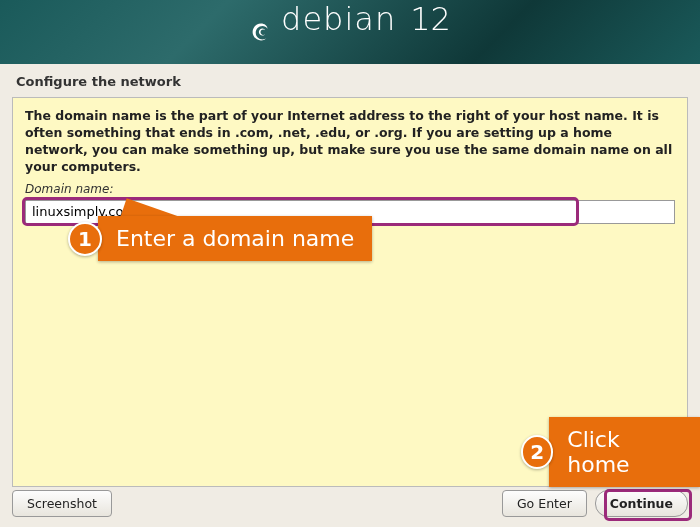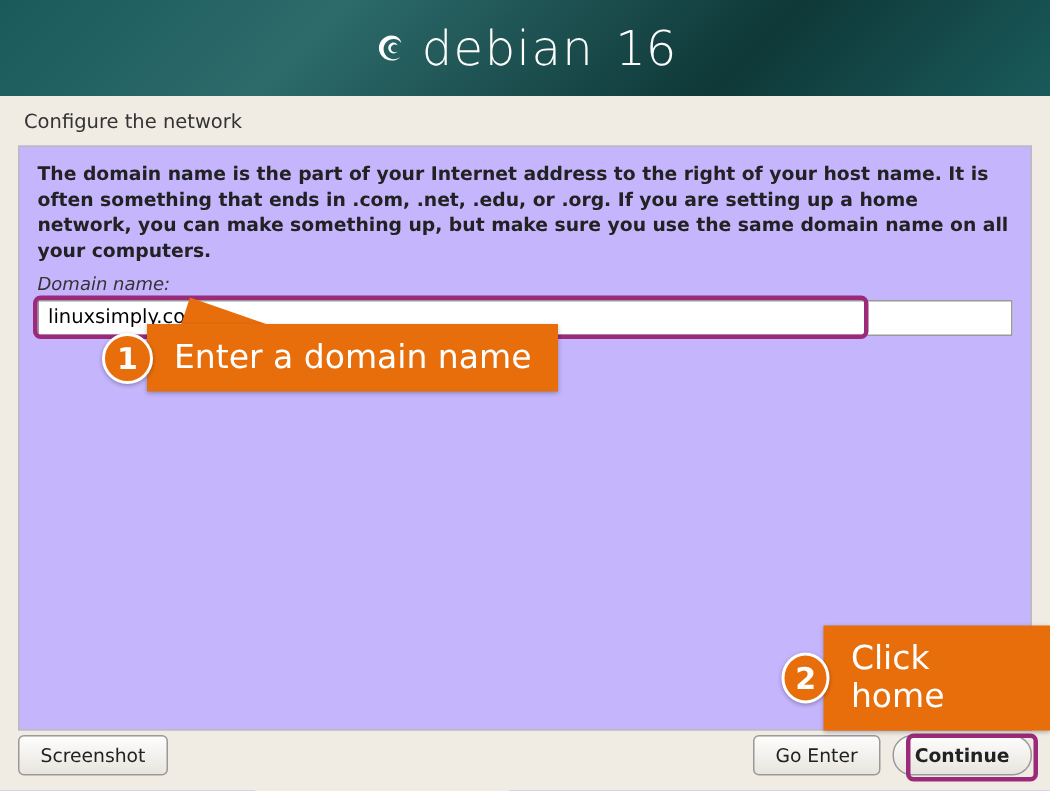--- a/index.html
+++ b/index.html
@@ -15,7 +15,6 @@
       height: 64px;
       background: linear-gradient(135deg, #1a5a5a 0%, #2d6b6b 30%, #0f3838 70%, #1a5a5a 100%);
       display: flex;
-      align-items: center;
       justify-content: center;
       color: #fff;
       position: relative;

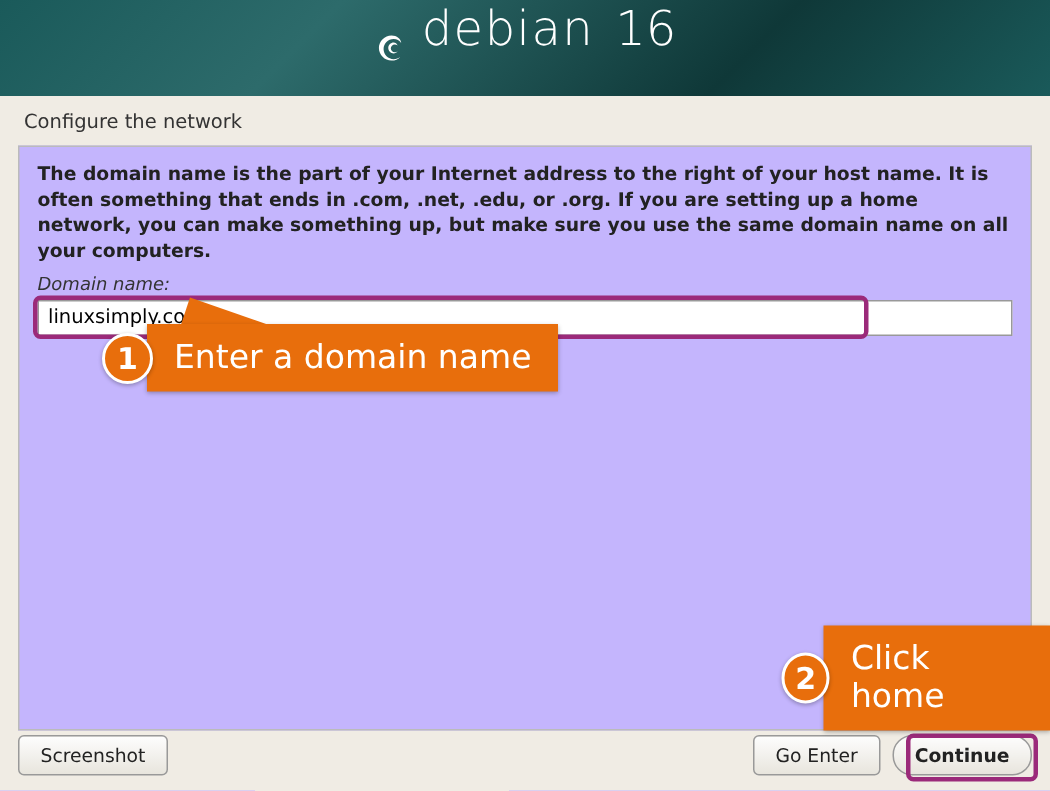--- a/index.html
+++ b/index.html
@@ -192,7 +192,7 @@
       <path d="M50 15c-19 0-35 16-35 35 0 19 16 35 35 35 10 0 19-4 25-11-5 4-12 7-19 7-15 0-28-12-28-28 0-15 12-28 28-28 9 0 16 4 21 11-1-12-12-21-27-21zm6 20c-8 0-15 7-15 15s7 15 15 15c4 0 8-2 11-5-2 1-5 2-8 2-6 0-11-5-11-11s5-11 11-11c3 0 6 1 8 3-2-5-6-8-11-8z"></path>
     </svg>
     <span class="header-title">debian</span>
-    <span class="header-version">16</span>
+    <span class="header-version">12</span>
   </div>
 </div>
 

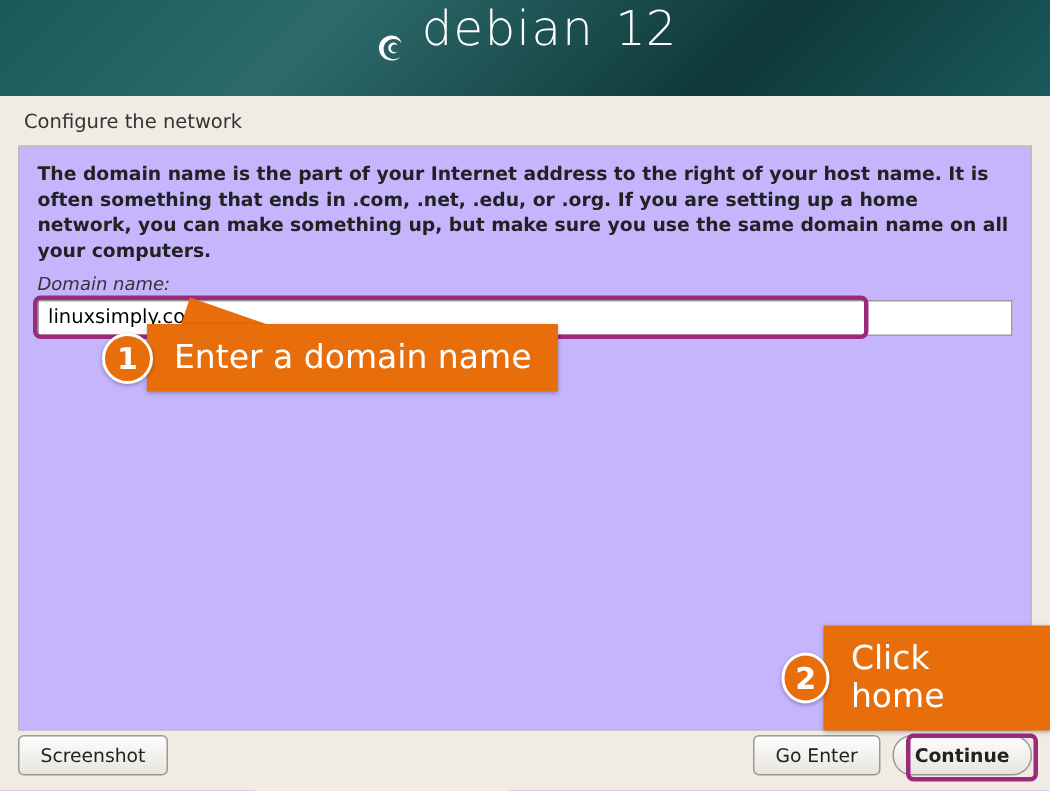--- a/index.html
+++ b/index.html
@@ -42,7 +42,7 @@
     }
     .section-title {
       font-size: 13px;
-      font-weight: normal;
+      font-weight: bold;
       color: #333;
       padding: 10px 16px 8px;
     }

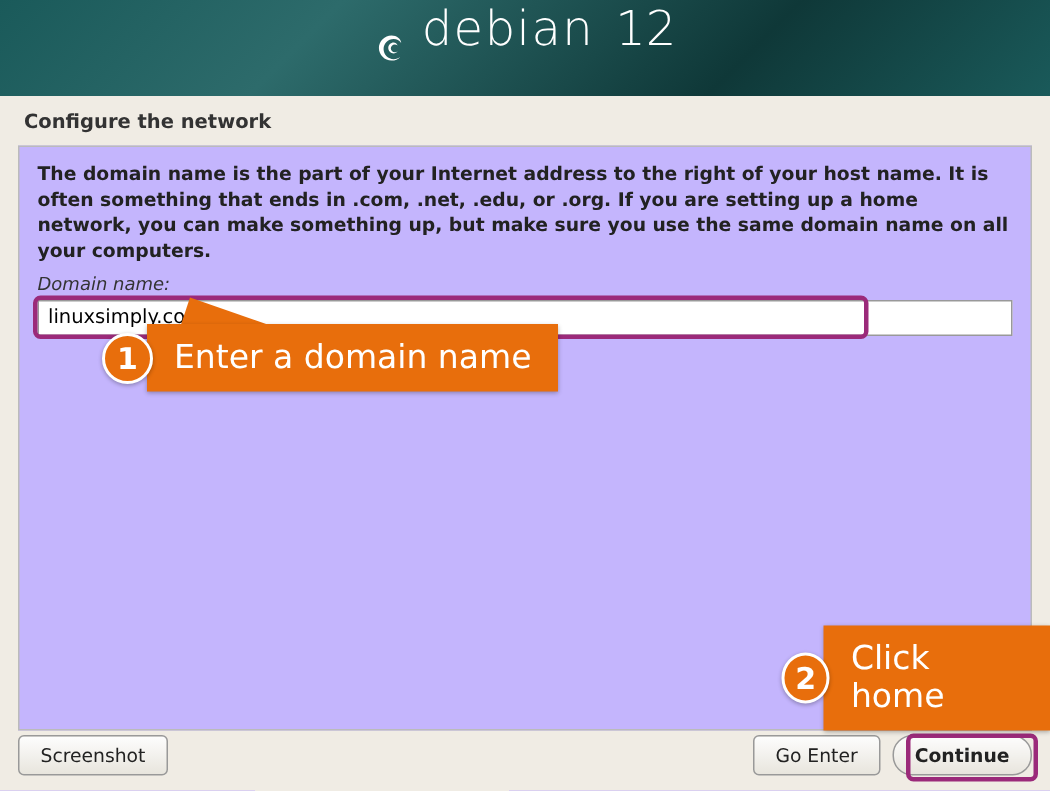--- a/index.html
+++ b/index.html
@@ -49,7 +49,7 @@
     .content-box {
       margin: 0 12px;
       border: 1px solid #bbb;
-      background: #c4b5fd;
+      background: #fef9c3;
       height: 390px;
       position: relative;
       padding: 10px 12px;

